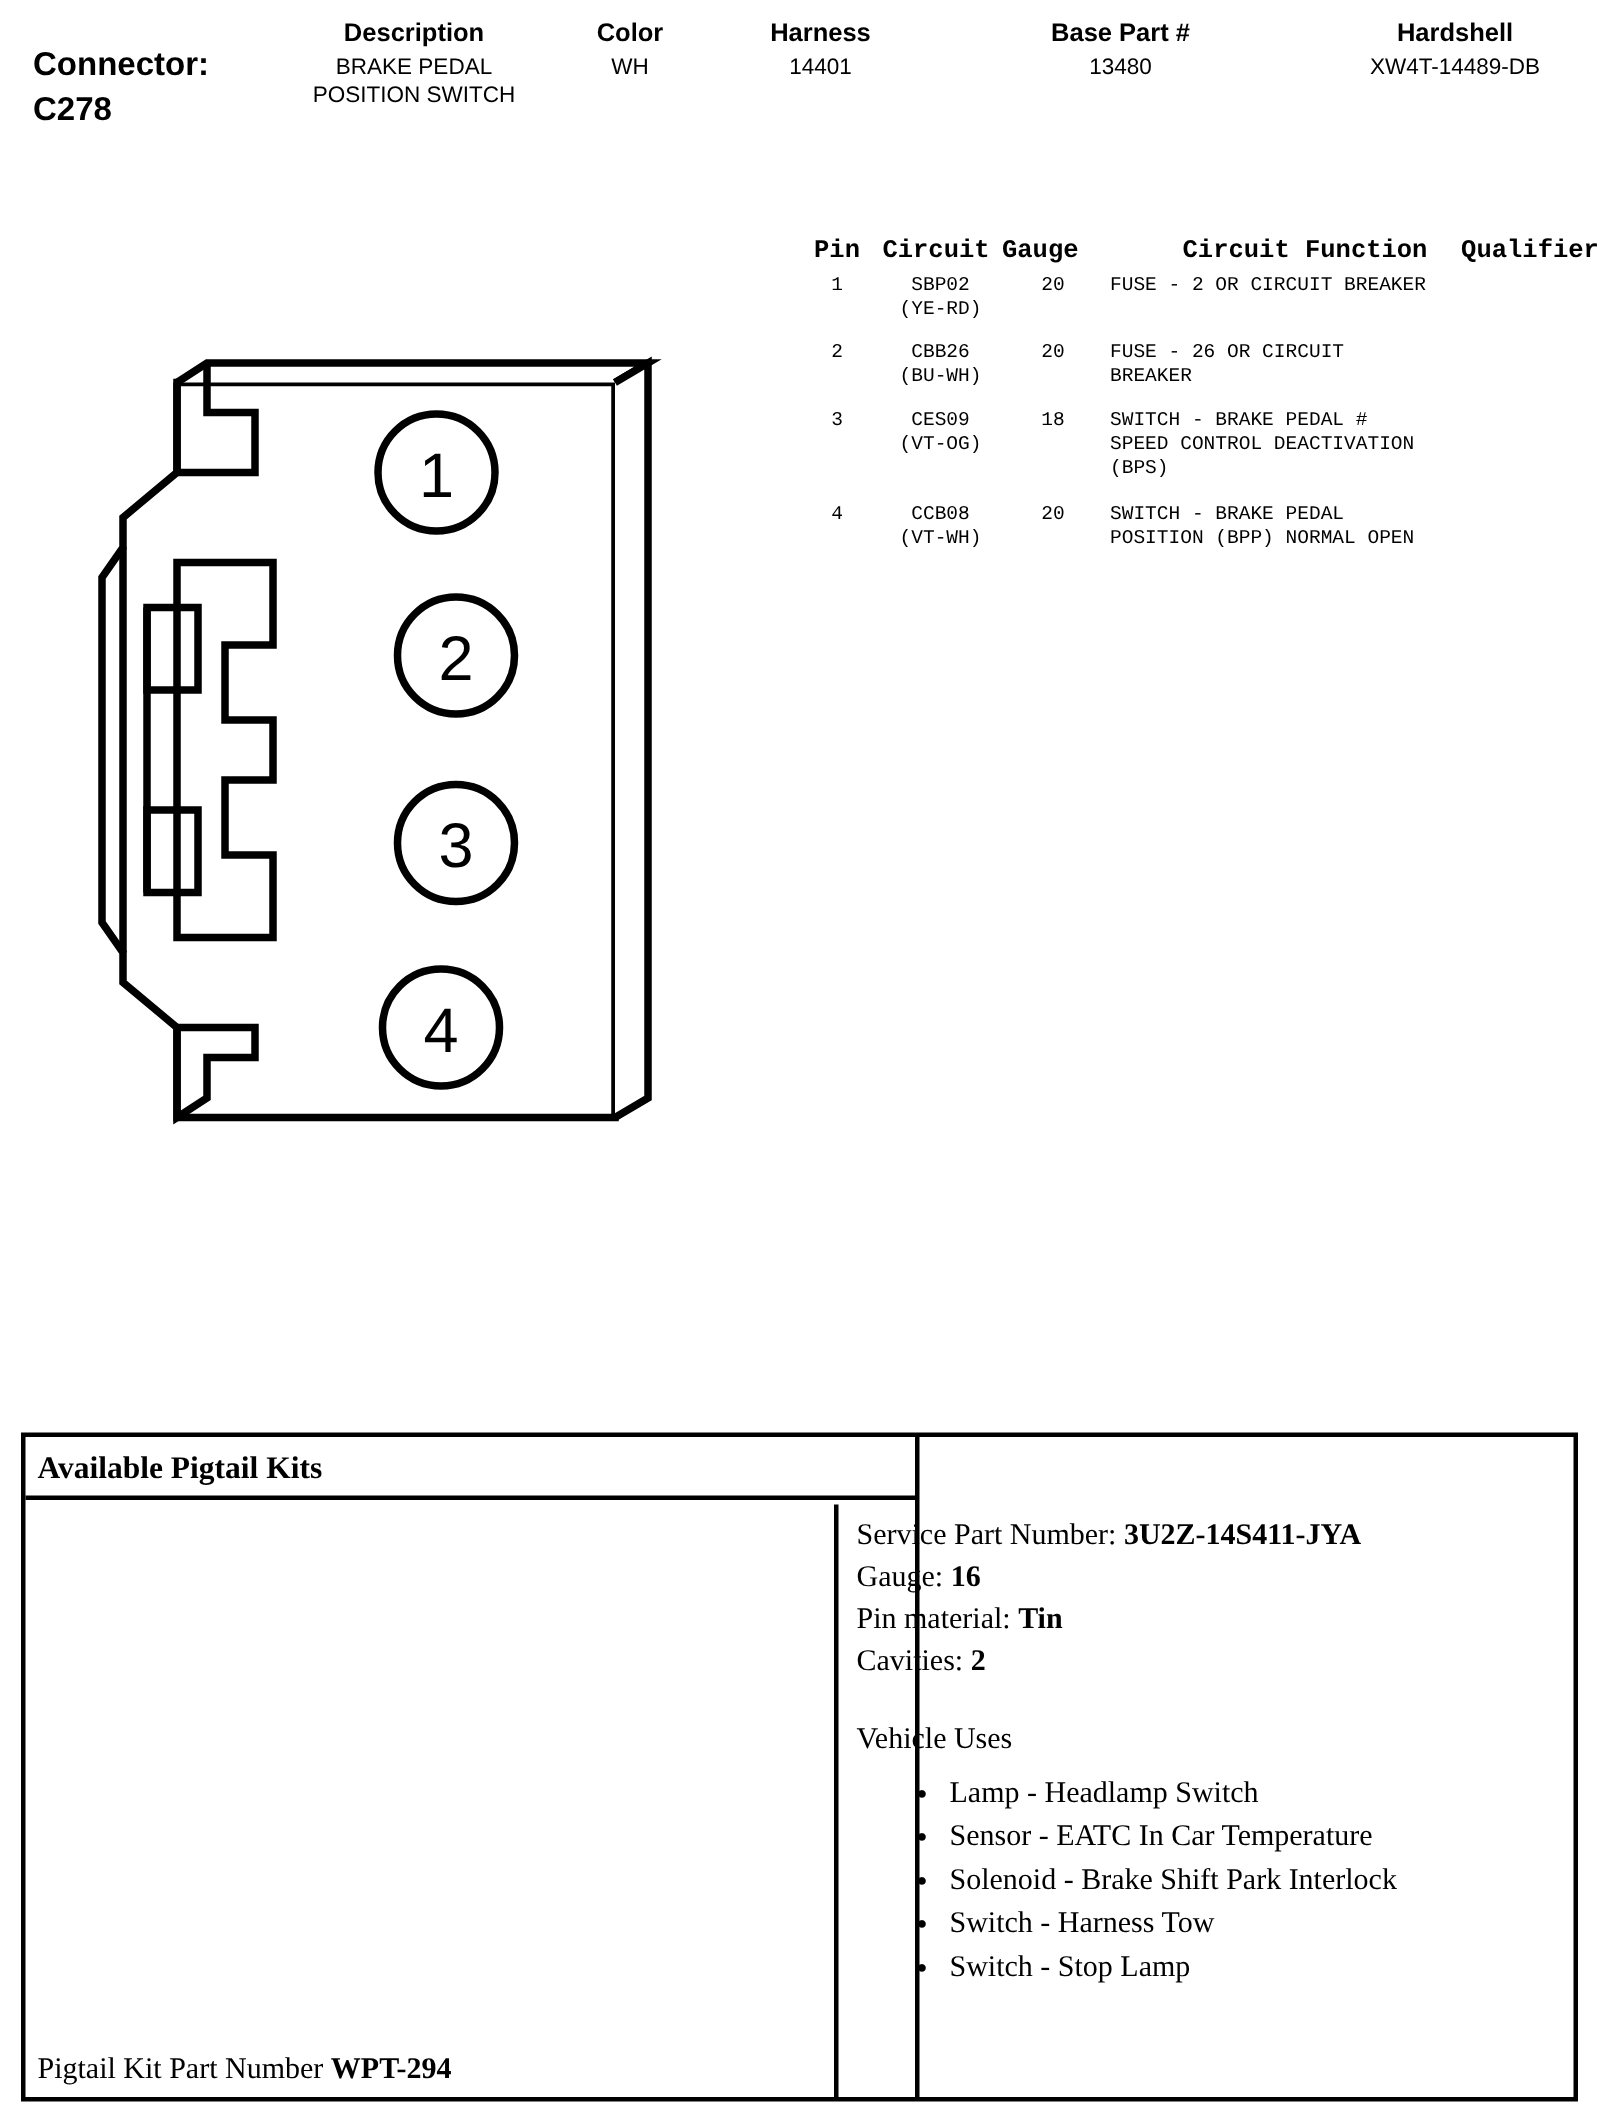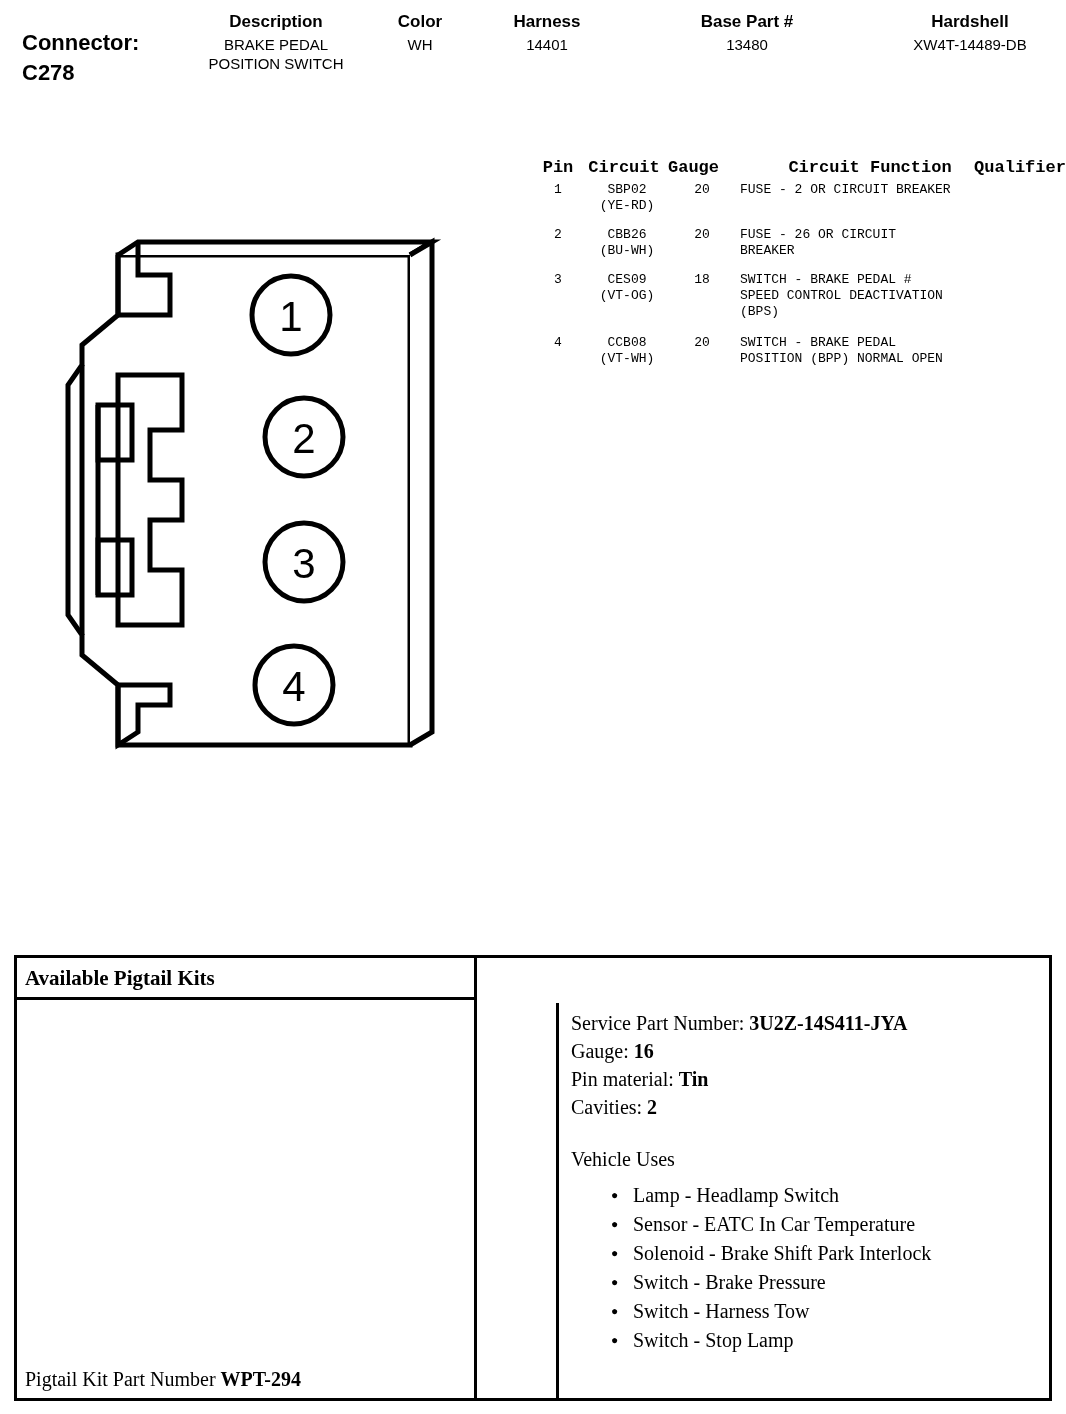--- a/index.html
+++ b/index.html
@@ -117,7 +117,7 @@
     position: absolute;
     left: 0;
     top: 0;
-    width: 460px;
+    width: 596px;
     height: 440px;
     box-sizing: border-box;
     border-right: 3px solid #000;

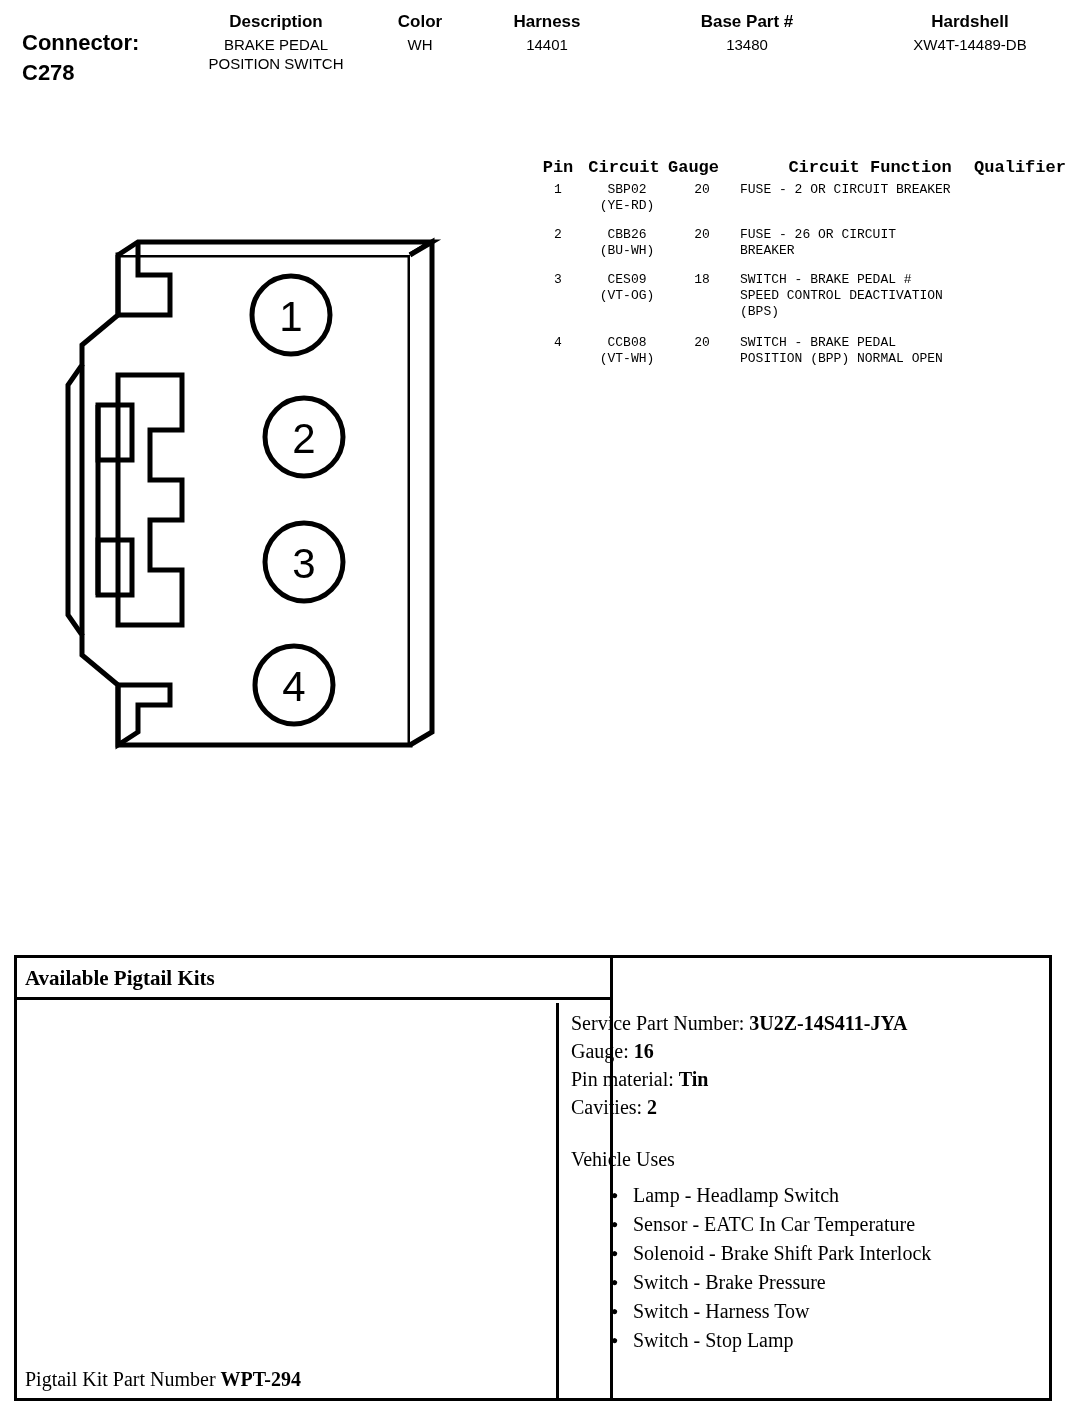--- a/index.html
+++ b/index.html
@@ -335,7 +335,6 @@
       <li>Lamp - Headlamp Switch</li>
       <li>Sensor - EATC In Car Temperature</li>
       <li>Solenoid - Brake Shift Park Interlock</li>
-      <li>Switch - Brake Pressure</li>
       <li>Switch - Harness Tow</li>
       <li>Switch - Stop Lamp</li>
     </ul>

